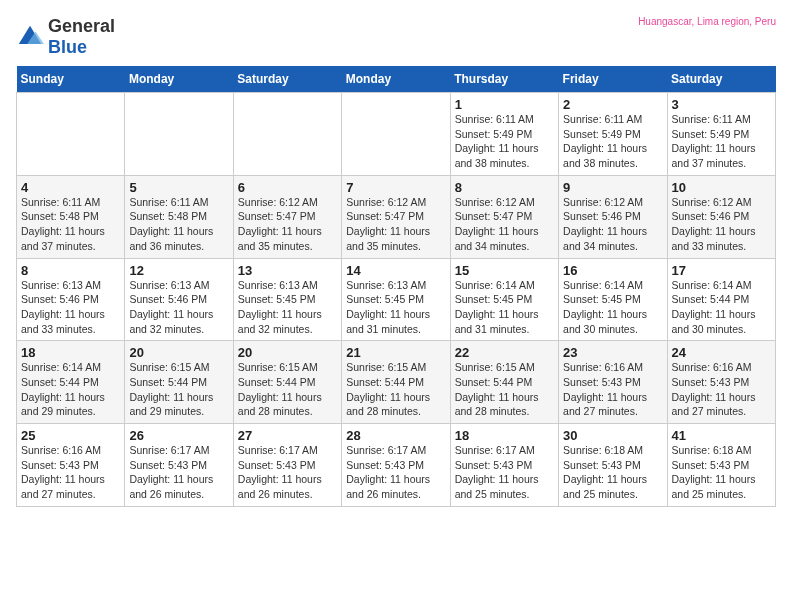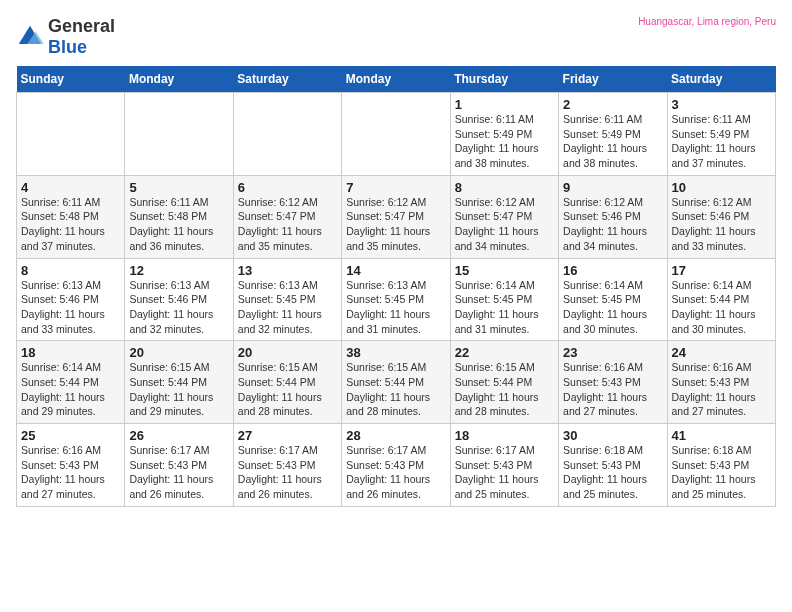--- a/index.html
+++ b/index.html
@@ -240,7 +240,7 @@
 and 28 minutes.</div>
         </td>
         <td>
-          <div class="day-number">38</div>
+          <div class="day-number">21</div>
           <div class="day-info" style="white-space: pre-line;">Sunrise: 6:15 AM
 Sunset: 5:44 PM
 Daylight: 11 hours

